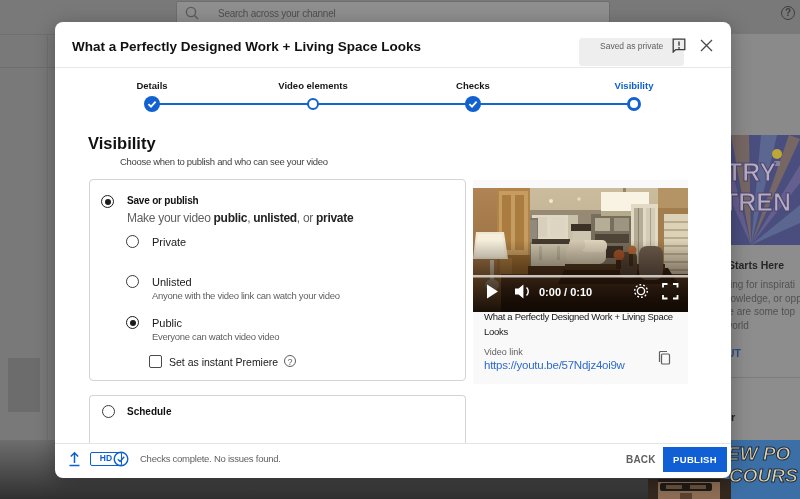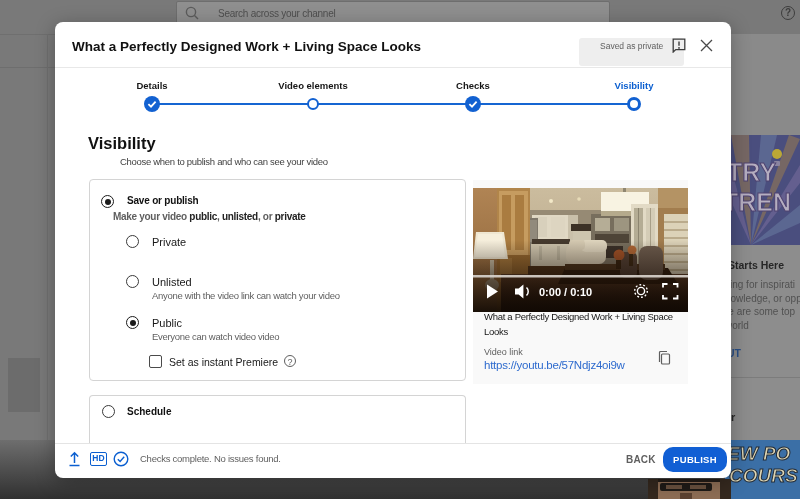--- a/index.html
+++ b/index.html
@@ -107,7 +107,7 @@
   <div class="abs" style="left:101px;top:195px;width:13px;height:13px;border:1.6px solid #1b1b1b;border-radius:50%;"></div>
   <div class="abs" style="left:104.5px;top:198.5px;width:6px;height:6px;background:#1b1b1b;border-radius:50%;"></div>
   <div class="abs" style="left:127px;top:195px;font-size:10px;font-weight:bold;letter-spacing:-0.2px;color:#111;">Save or publish</div>
-  <div class="abs" style="left:113px;top:211px;font-size:10px;letter-spacing:-0.3px;color:#5f5f5f;font-weight:bold;">Make your video <b style="color:#232323;">public</b>, <b style="color:#232323;">unlisted</b>, or <b style="color:#232323;">private</b></div>
+  <div class="abs" style="left:127px;top:211px;font-size:12px;letter-spacing:-0.3px;color:#5f5f5f;">Make your video <b style="color:#232323;">public</b>, <b style="color:#232323;">unlisted</b>, or <b style="color:#232323;">private</b></div>
 
   <div class="abs" style="left:126px;top:235px;width:13px;height:13px;border:1.6px solid #3a3a3a;border-radius:50%;"></div>
   <div class="abs" style="left:152px;top:236px;font-size:11px;color:#181818;">Private</div>

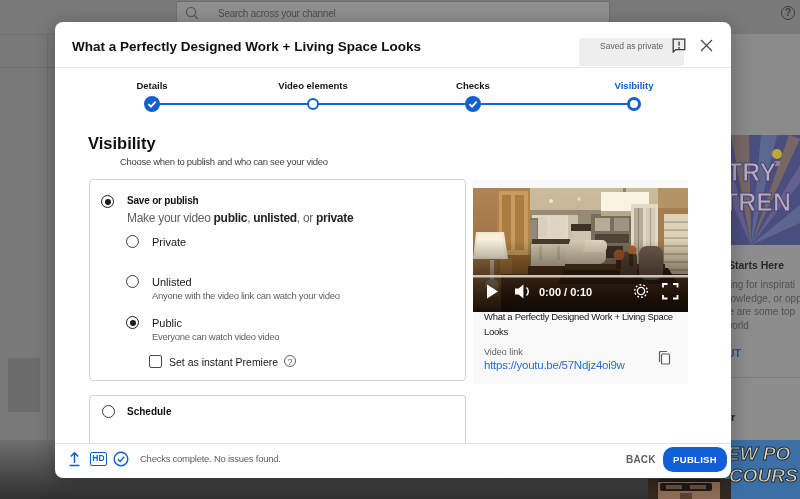--- a/index.html
+++ b/index.html
@@ -261,7 +261,7 @@
       <path d="M7.5 12 V2 M3.8 5.5 L7.5 1.8 L11.2 5.5" fill="none" stroke="#0b5fd0" stroke-width="1.5"></path>
       <line x1="2.5" y1="14.5" x2="12.5" y2="14.5" stroke="#0b5fd0" stroke-width="1.5"></line>
     </svg>
-  <div class="abs" style="left:90px;top:452px;width:17px;height:14px;border:1.5px solid #0b5fd0;border-radius:2px;color:#0b5fd0;font-size:8.5px;font-weight:bold;text-align:center;line-height:11px;">HD</div>
+  <div class="abs" style="left:90px;top:452px;width:32px;height:14px;border:1.5px solid #0b5fd0;border-radius:2px;color:#0b5fd0;font-size:8.5px;font-weight:bold;text-align:center;line-height:11px;">HD</div>
   <svg class="abs" style="left:113px;top:451px;" width="16" height="16" viewBox="0 0 16 16">
       <circle cx="8" cy="8" r="6.8" fill="none" stroke="#0b5fd0" stroke-width="1.4"></circle>
       <path d="M4.8 8.2 L7.1 10.4 L11.2 5.8" fill="none" stroke="#0b5fd0" stroke-width="1.4"></path>

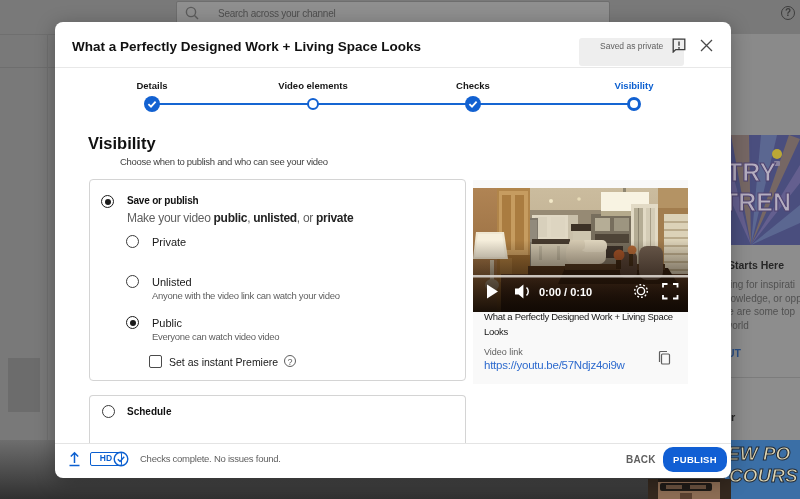--- a/index.html
+++ b/index.html
@@ -268,7 +268,7 @@
     </svg>
   <div class="abs" style="left:140px;top:453px;font-size:9.5px;letter-spacing:-0.25px;color:#5f5f5f;">Checks complete. No issues found.</div>
   <div class="abs" style="left:626px;top:454px;font-size:10px;font-weight:bold;color:#5f5f5f;letter-spacing:0.2px;">BACK</div>
-  <div class="abs" style="left:663px;top:447px;width:64px;height:25px;background:#115fd4;border-radius:10px;color:#fff;font-size:9.5px;font-weight:bold;text-align:center;line-height:25px;letter-spacing:0.3px;">PUBLISH</div>
+  <div class="abs" style="left:663px;top:447px;width:64px;height:25px;background:#115fd4;border-radius:0;color:#fff;font-size:9.5px;font-weight:bold;text-align:center;line-height:25px;letter-spacing:0.3px;">PUBLISH</div>
 
 </div>
 

